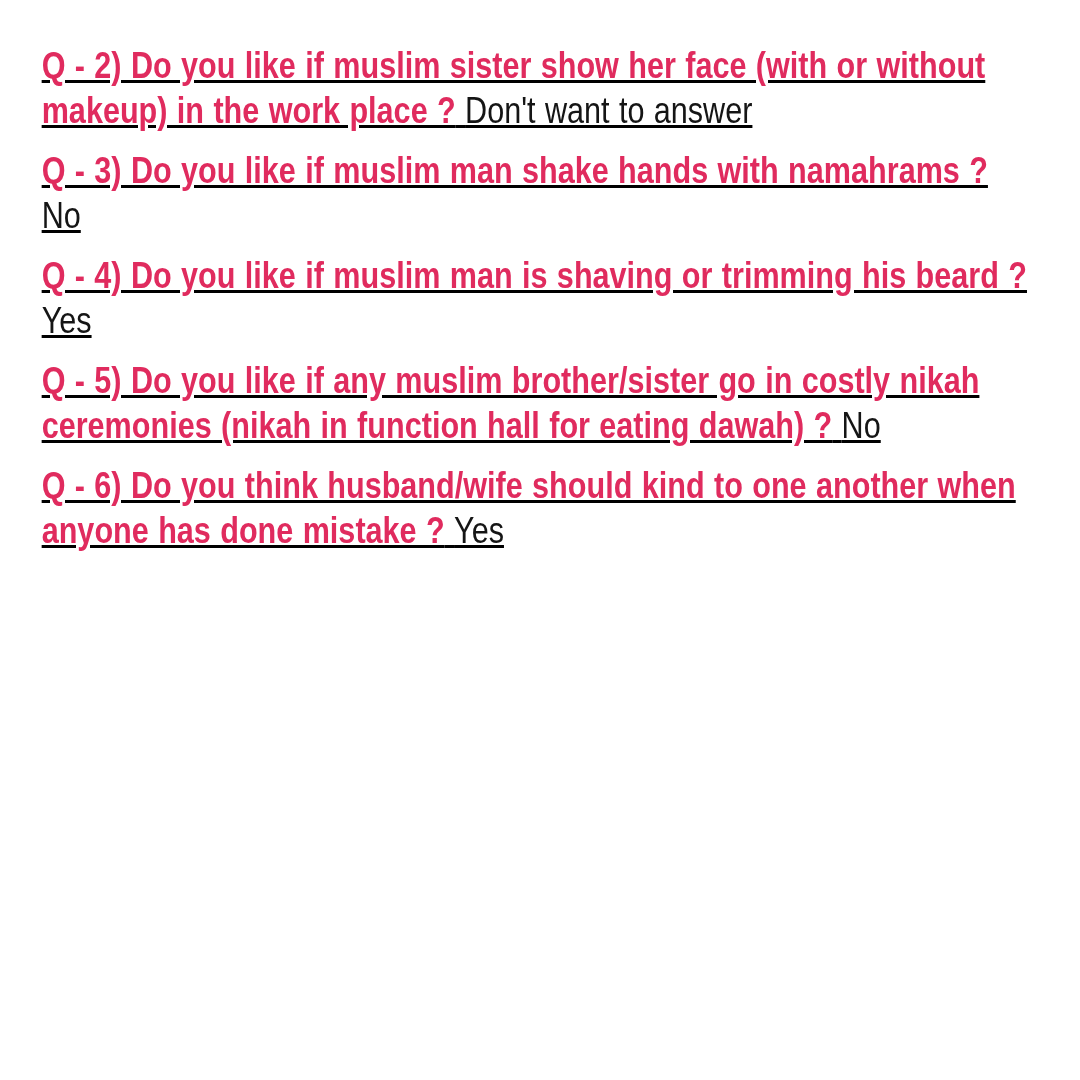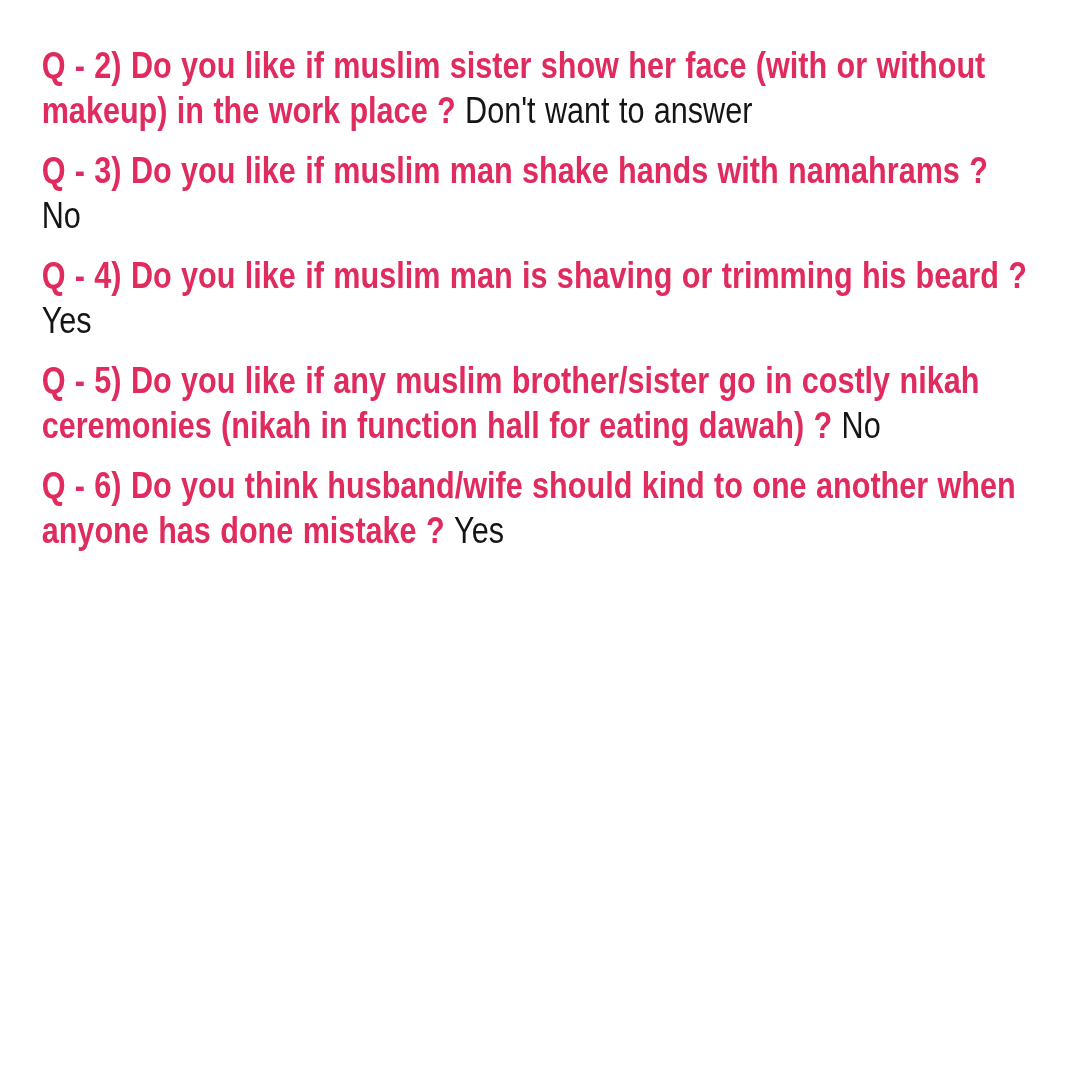--- a/index.html
+++ b/index.html
@@ -24,6 +24,7 @@
     width: 1080px;
     height: 1080px;
     background: var(--background-color);
+    text-decoration: underline;
   }
   
   .content {

